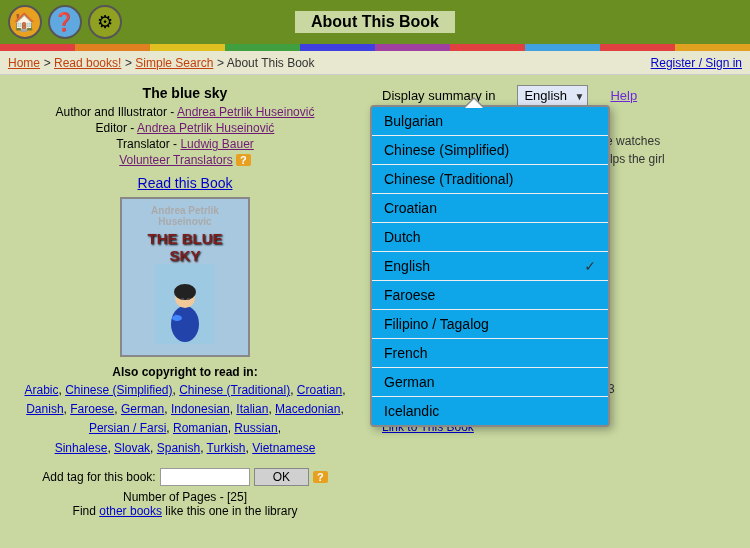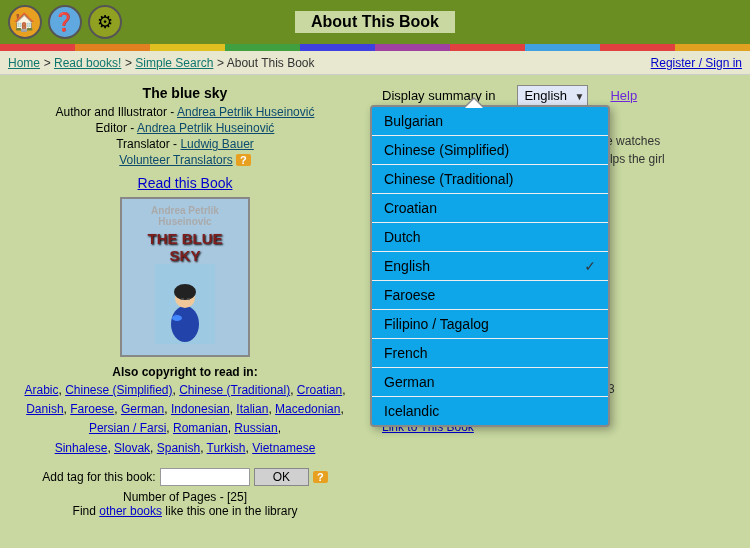--- a/index.html
+++ b/index.html
@@ -77,7 +77,7 @@
     }
     .breadcrumb a, .breadcrumb span {
       font-size: 12px;
-      color: #0f766e;
+      color: #c2410c;
       text-decoration: underline;
     }
     .breadcrumb span.sep {

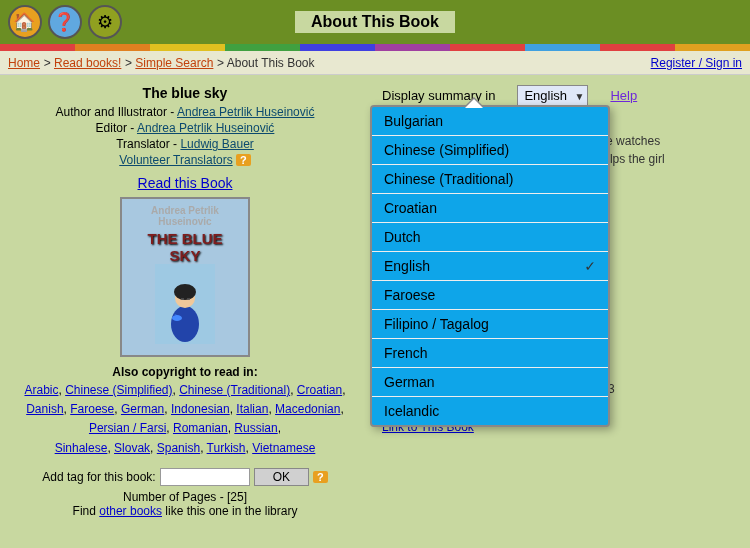--- a/index.html
+++ b/index.html
@@ -118,7 +118,7 @@
       margin-bottom: 2px;
     }
     .book-meta a {
-      color: #0c4a6e;
+      color: #701a75;
       text-decoration: underline;
     }
     .read-link {

